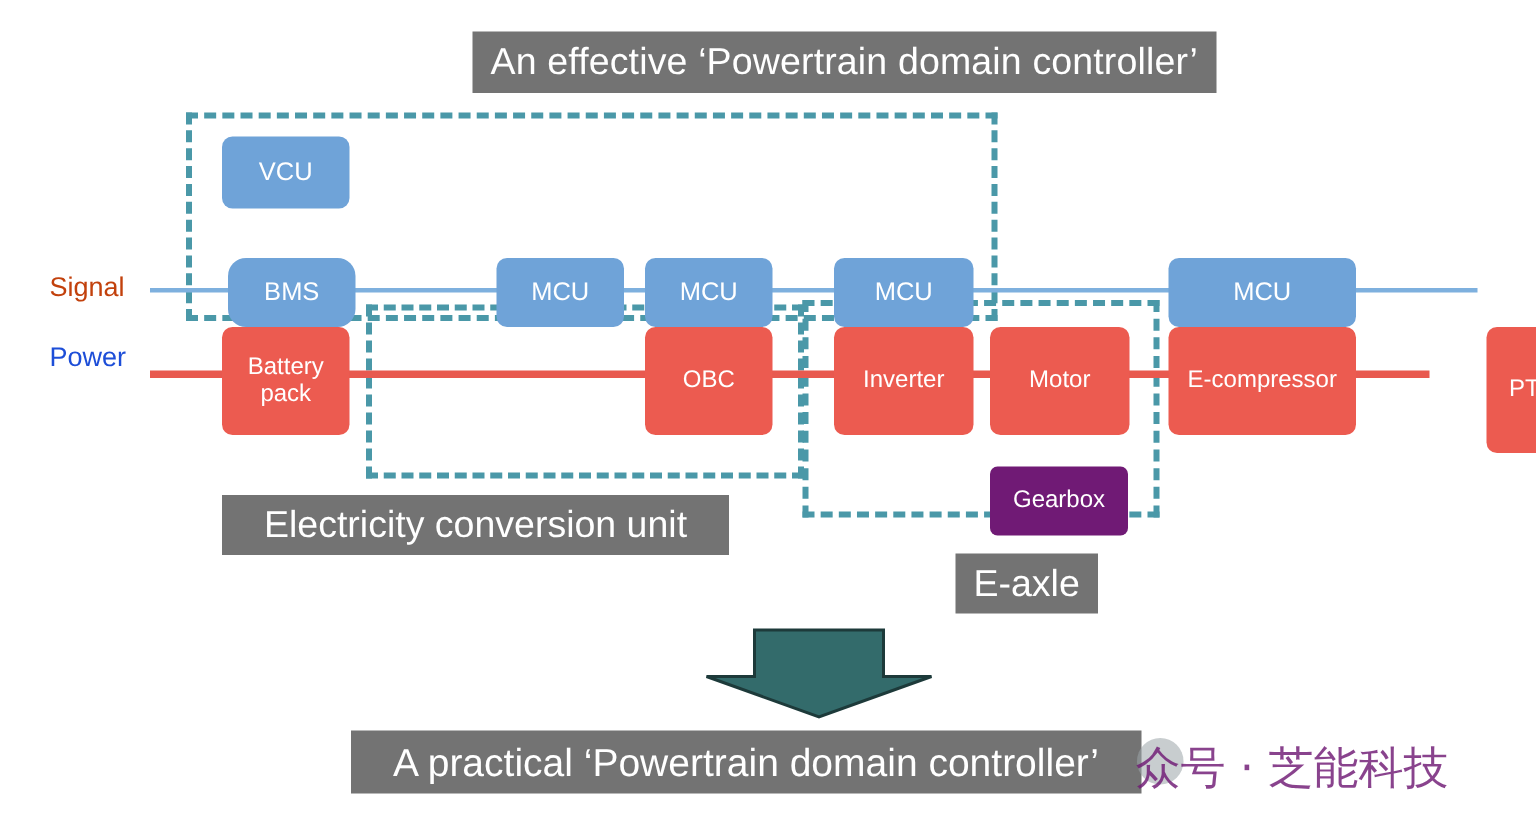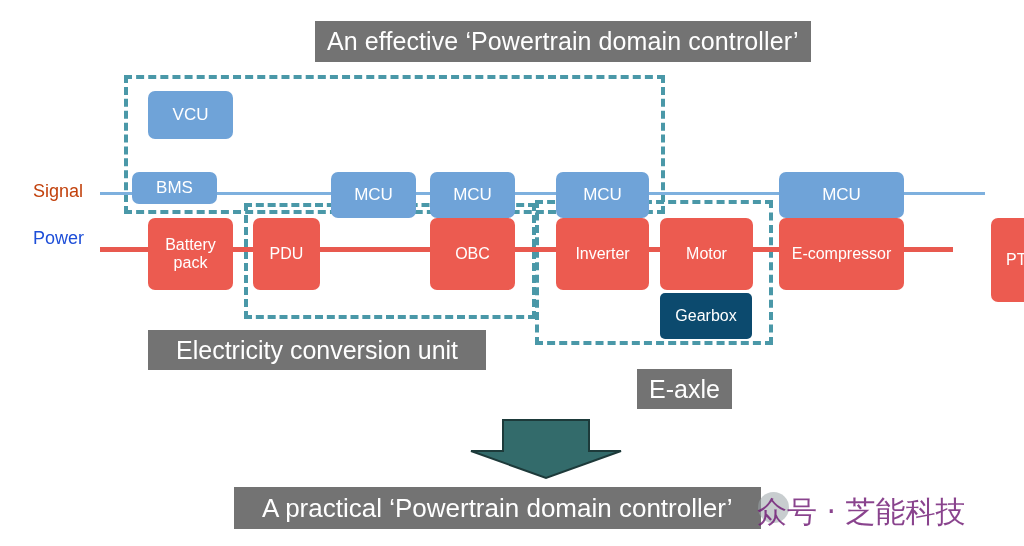--- a/index.html
+++ b/index.html
@@ -138,7 +138,7 @@
 
   <div class="box blue" style="left:148px; top:91px;  width:85px;  height:48px;">VCU</div>
 
-  <div class="box blue" style="left:132px; top:172px; width:85px;  height:32px;">BMS</div>
+  <div class="box blue" style="left:152px; top:172px; width:85px;  height:46px;border-radius:12px;">BMS</div>
 
   <div class="box blue" style="left:331px; top:172px; width:85px;  height:46px;">MCU</div>
 

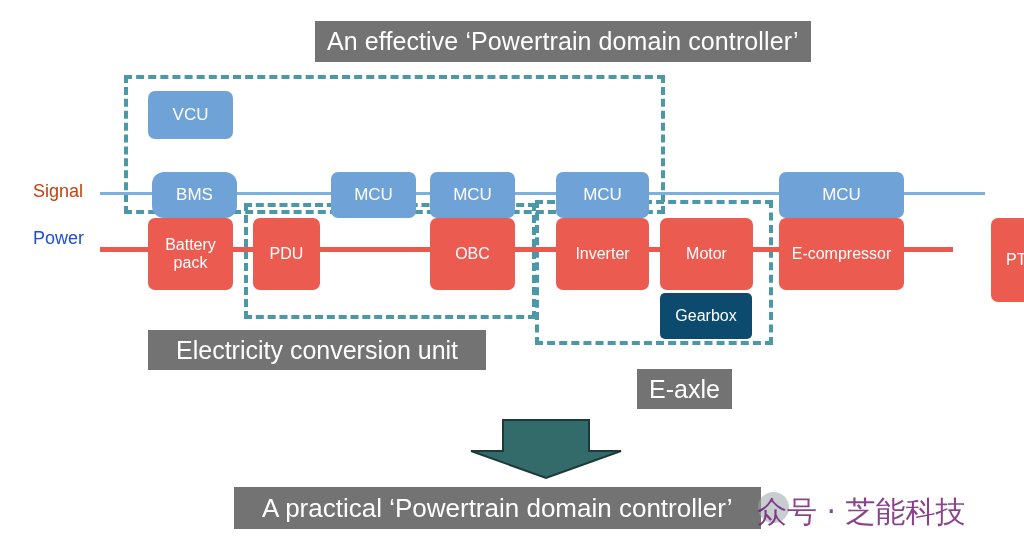--- a/index.html
+++ b/index.html
@@ -151,7 +151,6 @@
   <div class="box red" style="left:148px; top:218px; width:85px;  height:72px;">Battery
 pack</div>
 
-  <div class="box red" style="left:253px; top:218px; width:67px;  height:72px;">PDU</div>
 
 
   <div class="box red" style="left:430px; top:218px; width:85px;  height:72px;">OBC</div>

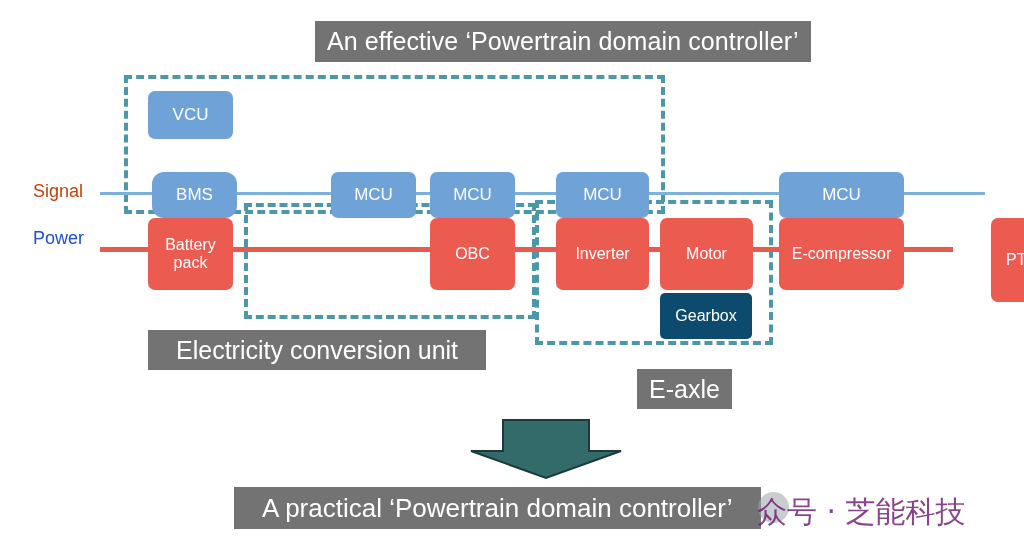--- a/index.html
+++ b/index.html
@@ -82,7 +82,7 @@
   }
   .box.blue{ background:#6fa3d8; font-size:17px; }
   .box.red { background:#ec5b50; font-size:16px; }
-  .box.navy{ background:#0c4a6e; font-size:16px; border-radius:5px; }
+  .box.navy{ background:#701a75; font-size:16px; border-radius:5px;margin-top:18px; }
 
   
   .dash{

